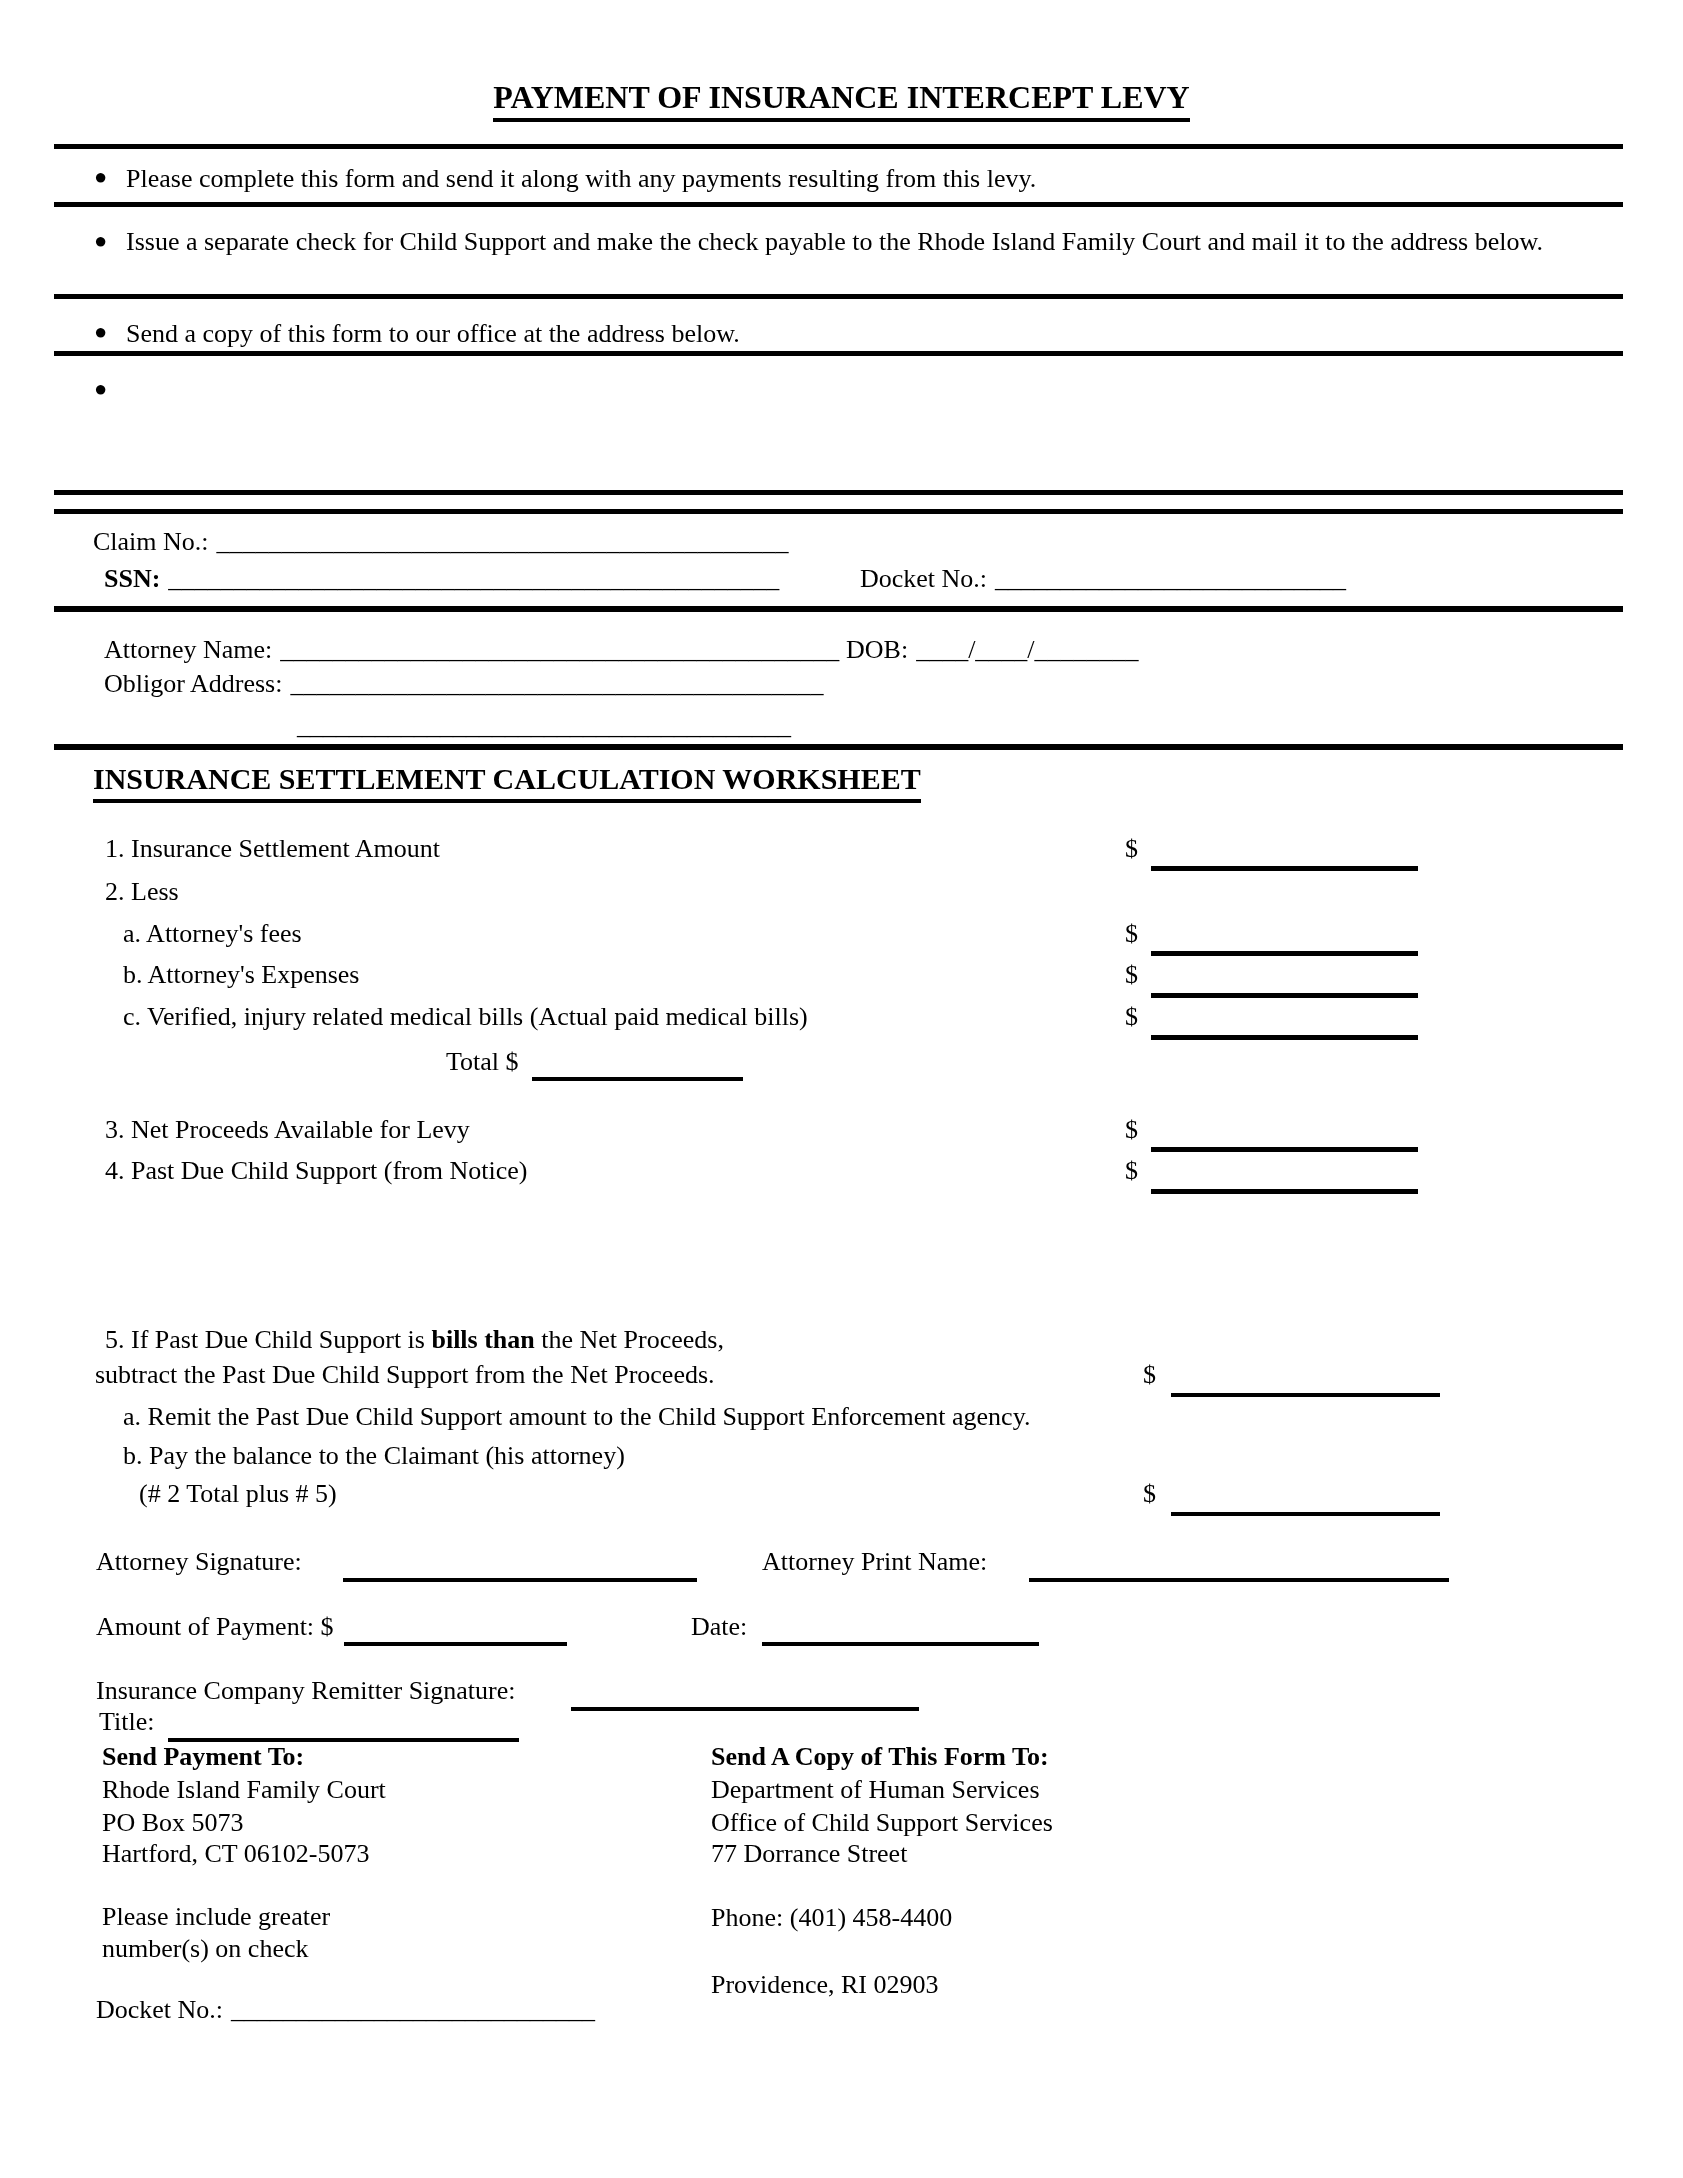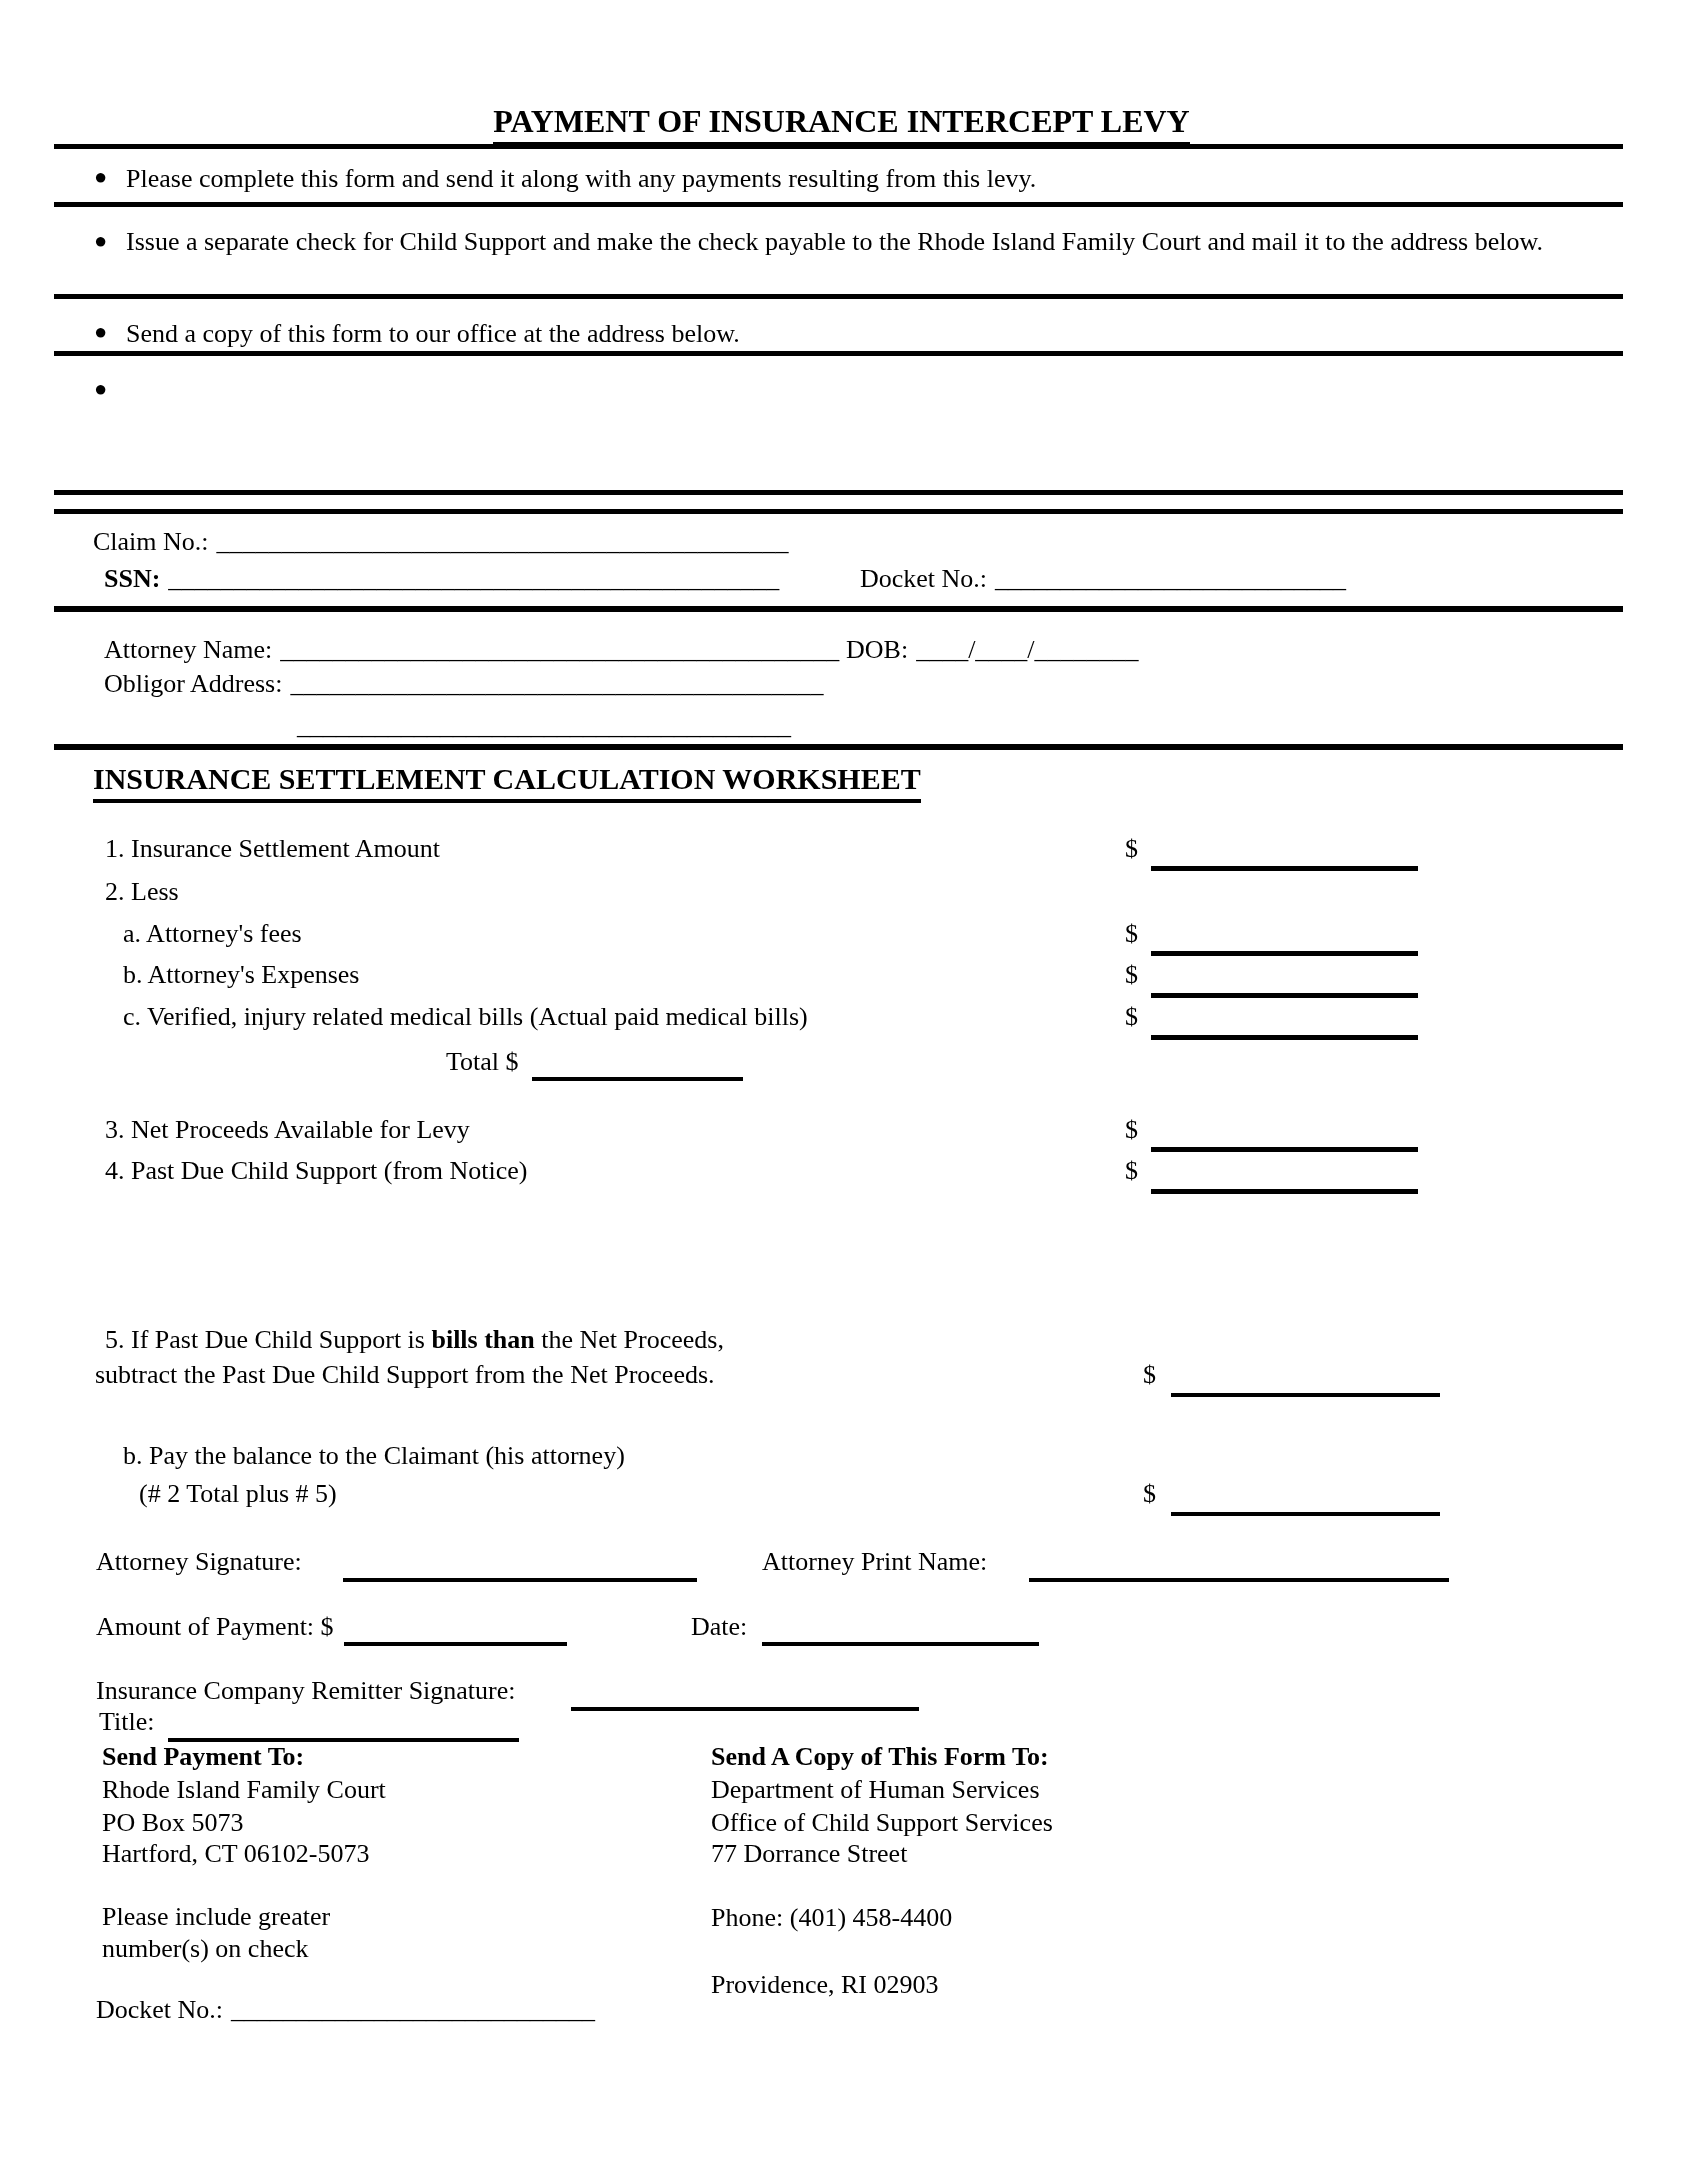--- a/index.html
+++ b/index.html
@@ -23,7 +23,7 @@
   .bullet-dot{position:absolute;font-size:22px;}
   #doc-title{
     position:absolute;top:79px;left:0;right:0;text-align:center;
-    font-size:32px;font-weight:bold;margin-top:24px;
+    font-size:32px;font-weight:bold;
   }
   #doc-title span{display:inline-block;border-bottom:4px solid #000;padding-bottom:2px;}
   #ws-heading{

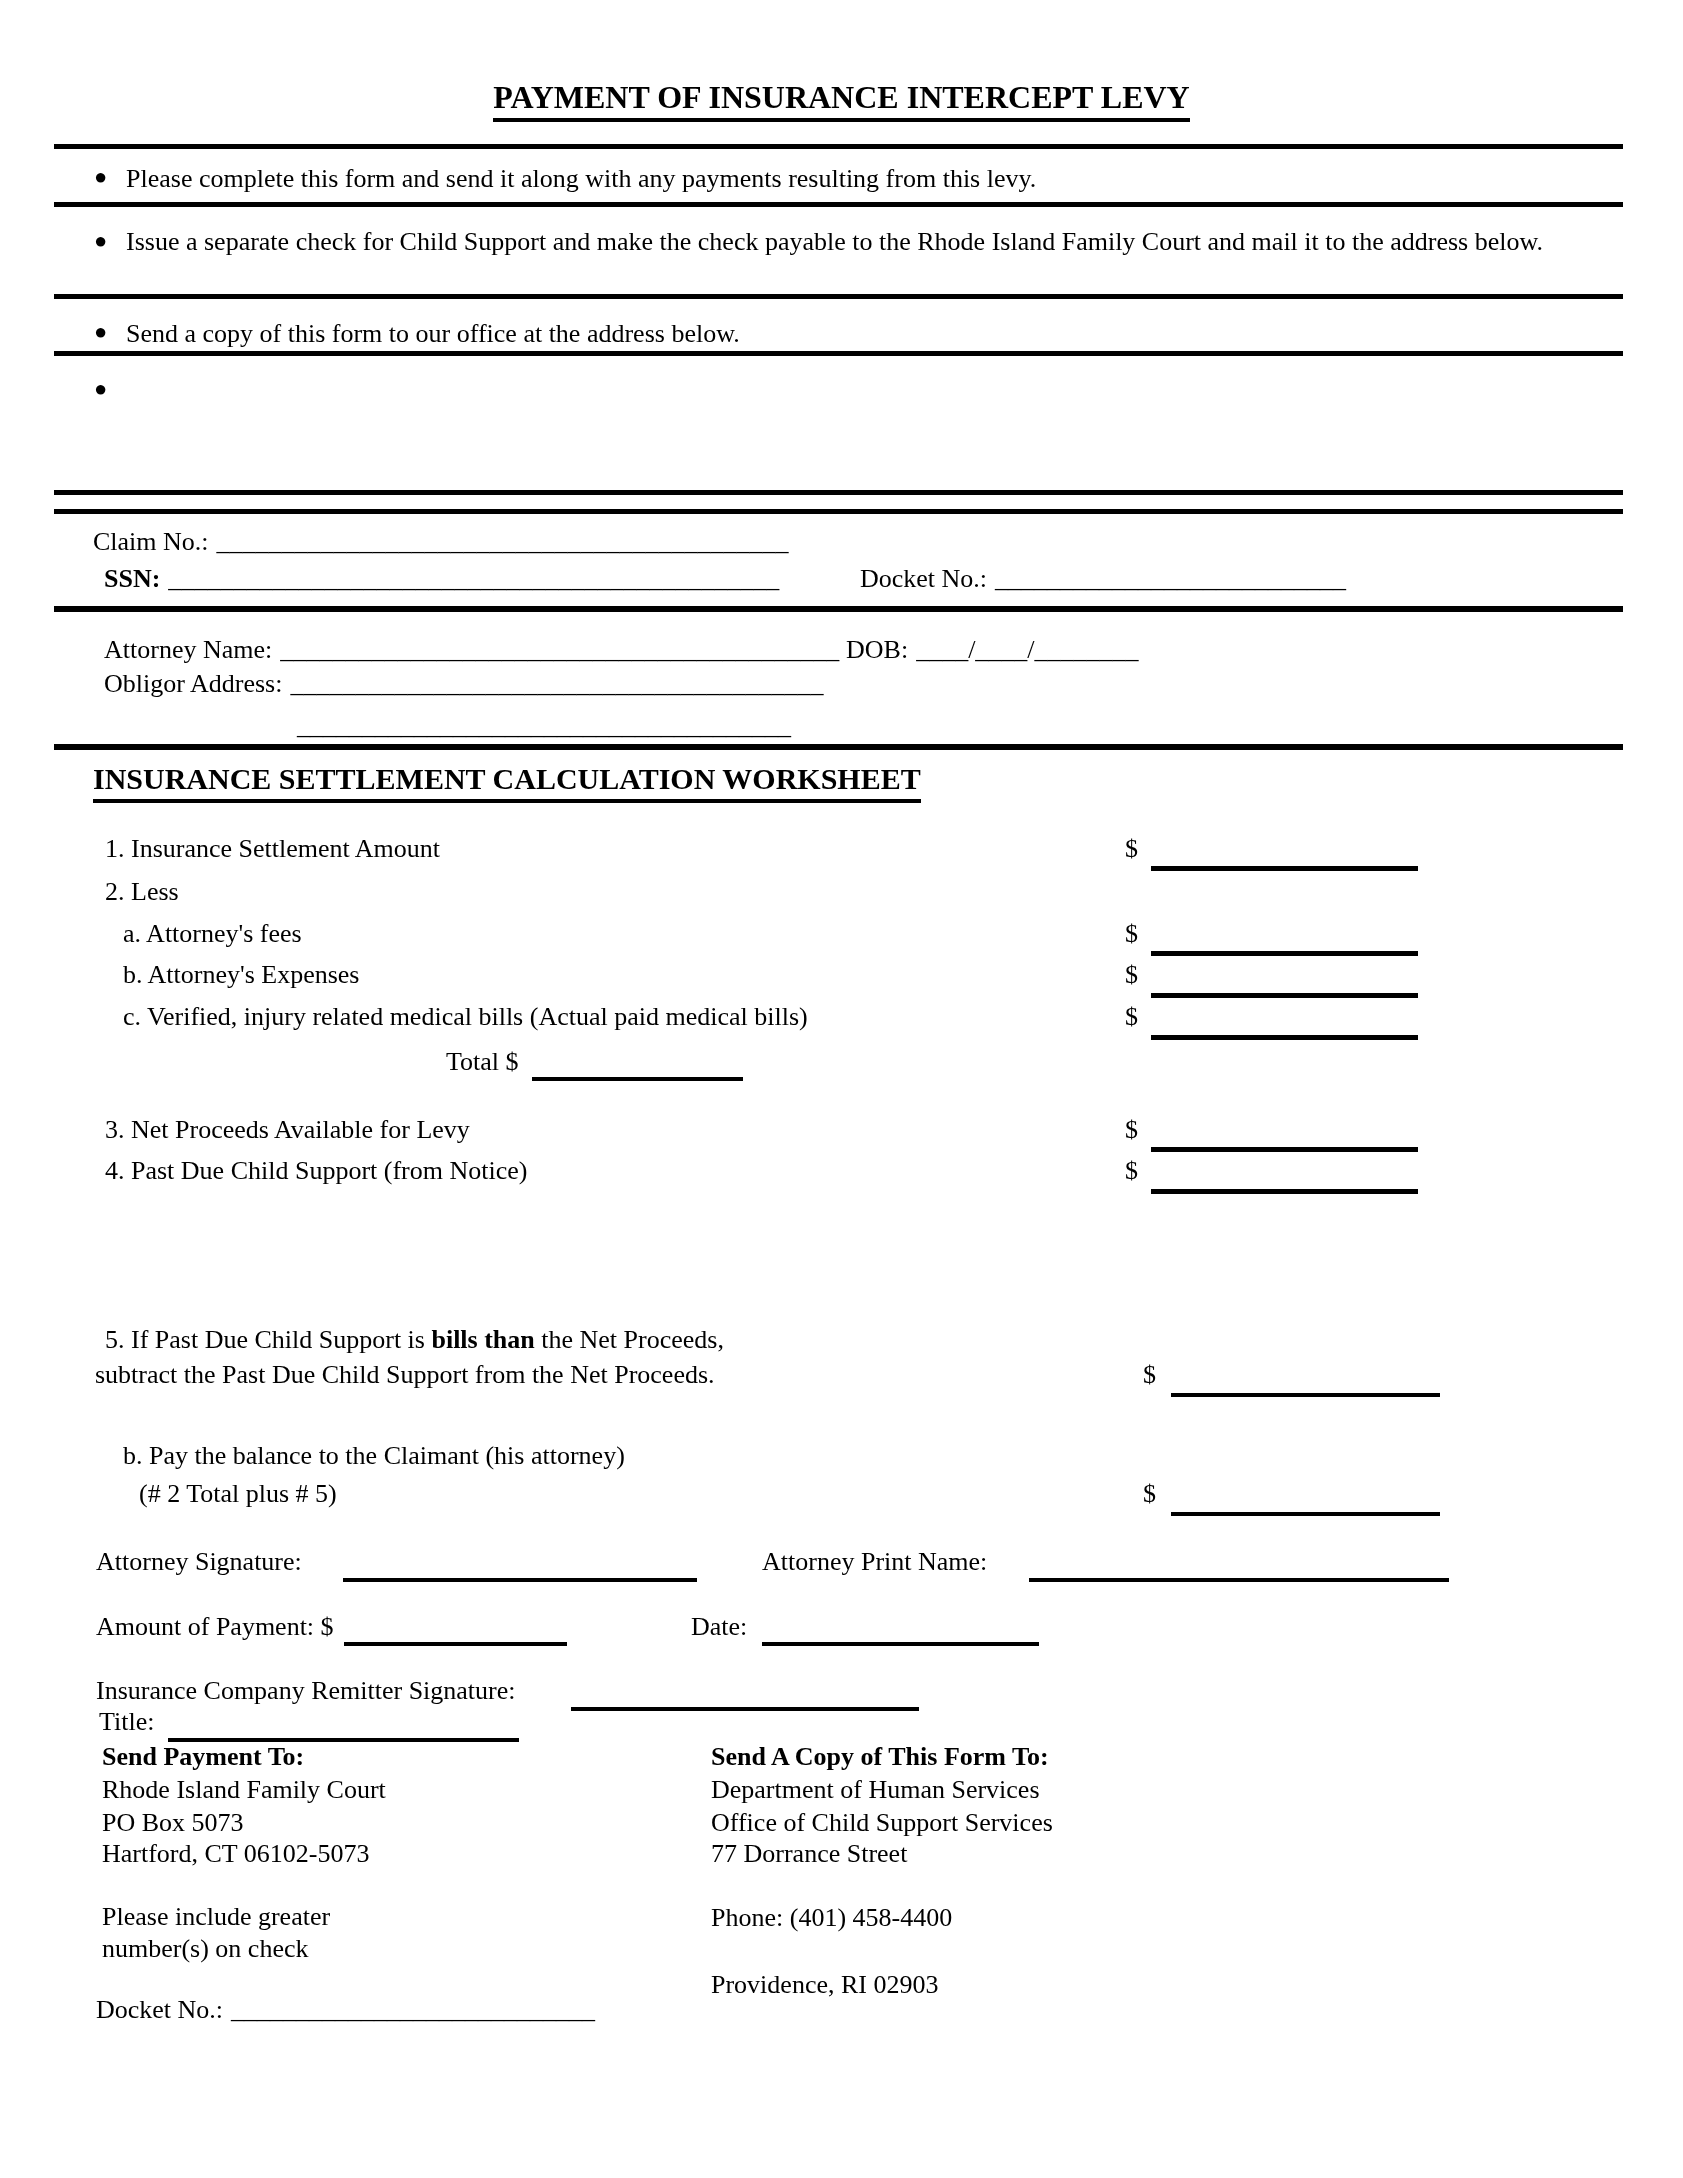--- a/index.html
+++ b/index.html
@@ -136,6 +136,7 @@
   <div class="abs" style="left:1143px;top:1360px">$</div>
   <div class="amtline" style="left:1171px;top:1393px;width:269px;height:4px"></div>
 
+  <div class="abs" style="left:123px;top:1402px">a. Remit the Past Due Child Support amount to the Child Support Enforcement agency.</div>
   <div class="abs" style="left:123px;top:1441px">b. Pay the balance to the Claimant (his attorney)</div>
 
   <div class="abs" style="left:139px;top:1479px">(# 2 Total plus # 5)</div>

